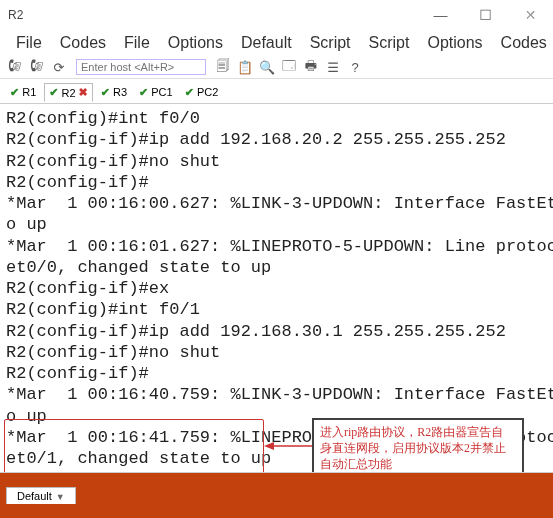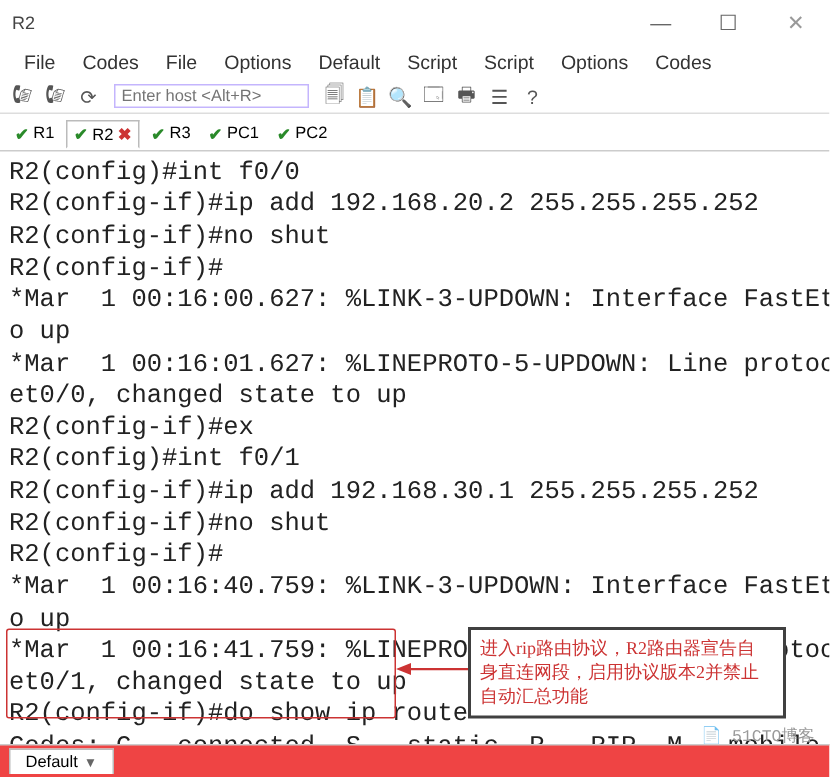--- a/index.html
+++ b/index.html
@@ -9,7 +9,7 @@
 .win-controls { display: flex; }
 .win-btn { width: 45px; height: 30px; display: flex; align-items: center; justify-content: center; color: #666; font-size: 14px; }
 .win-btn.close { color: #999; }
-.menubar { display: flex; gap: 2px; padding: 2px 8px; font-size: 13px; color: #333; }
+.menubar { display: flex; gap: 2px; padding: 2px 8px; font-size: 16px; color: #333; }
 .menubar span { padding: 2px 8px; }
 .toolbar { display: flex; align-items: center; gap: 4px; padding: 2px 6px; border-bottom: 1px solid #ddd; }
 .tool-icon { width: 18px; height: 18px; display: inline-flex; align-items: center; justify-content: center; color: #555; font-size: 13px; }

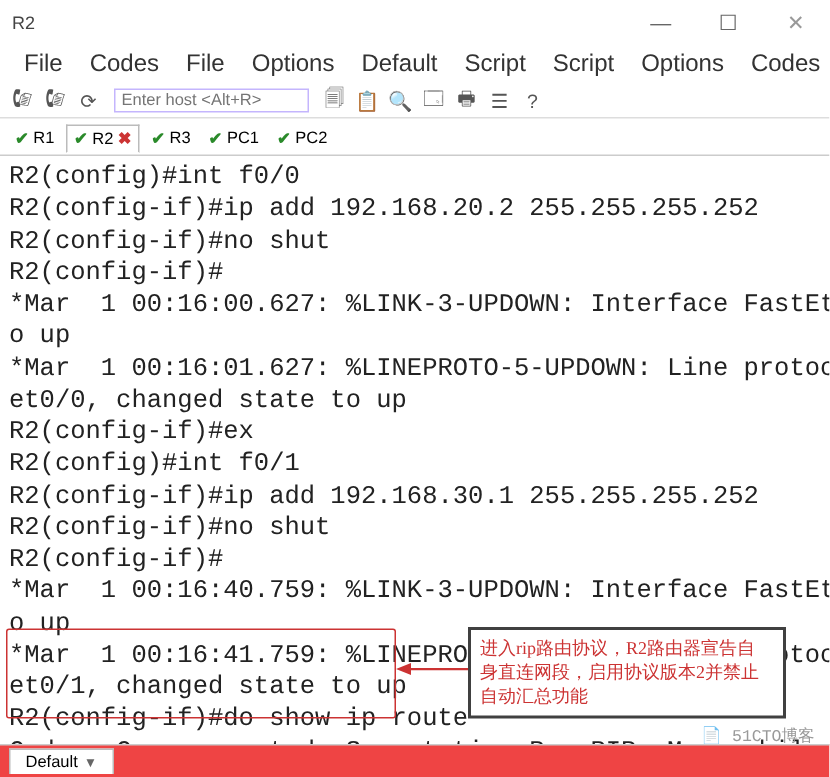--- a/index.html
+++ b/index.html
@@ -23,7 +23,7 @@
 .highlight-box { position: absolute; border: 1px solid #c33; border-radius: 2px; }
 .annotation { position: absolute; border: 2px solid #404040; color: #c33; font-family: "SimSun", serif; font-size: 12px; line-height: 1.35; padding: 4px 6px; background: #fff; }
 .arrow { position: absolute; }
-.bottom-tabs { position: absolute; bottom: 0; left: 0; display: flex; align-items: center; padding: 2px 6px; font-size: 11px; border-top: 1px solid #ccc; width: 100%; background: #ef4444; }
+.bottom-tabs { position: absolute; bottom: 0; left: 0; display: flex; align-items: center; padding: 14px 6px; font-size: 11px; border-top: 1px solid #ccc; width: 100%; background: #c2410c; }
 .bottom-tab { border: 1px solid #bbb; border-bottom: none; padding: 2px 10px; background: #fff; }
 .watermark { position: absolute; right: 10px; bottom: 20px; color: #999; font-size: 11px; font-family: Liberation Mono, monospace; }
 .bottom-tab .dd { font-size: 9px; margin-left: 4px; color: #666; }

